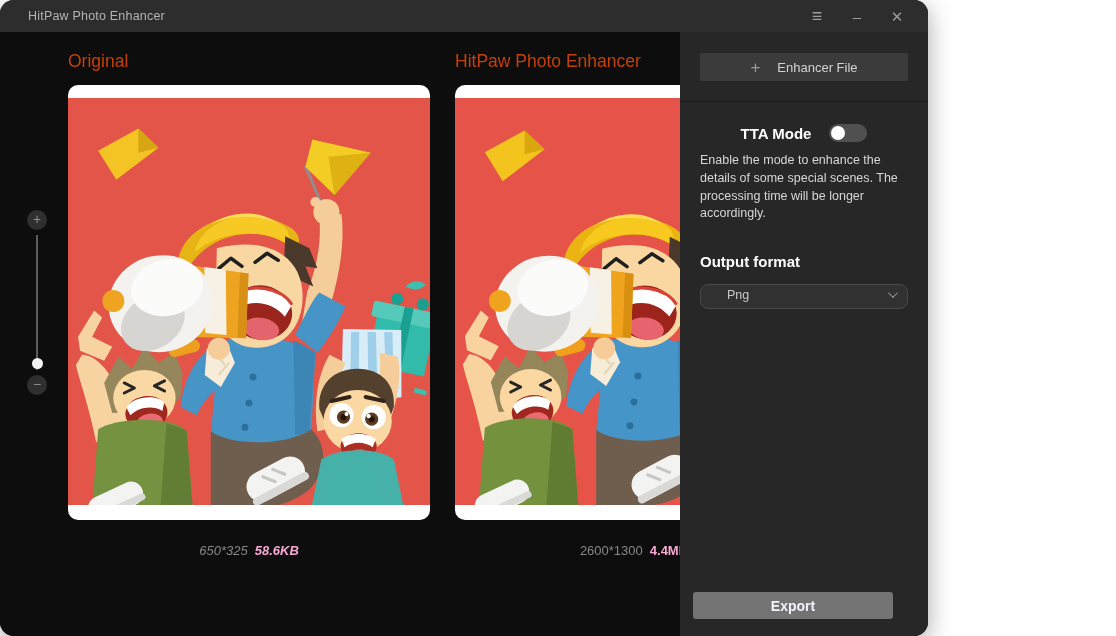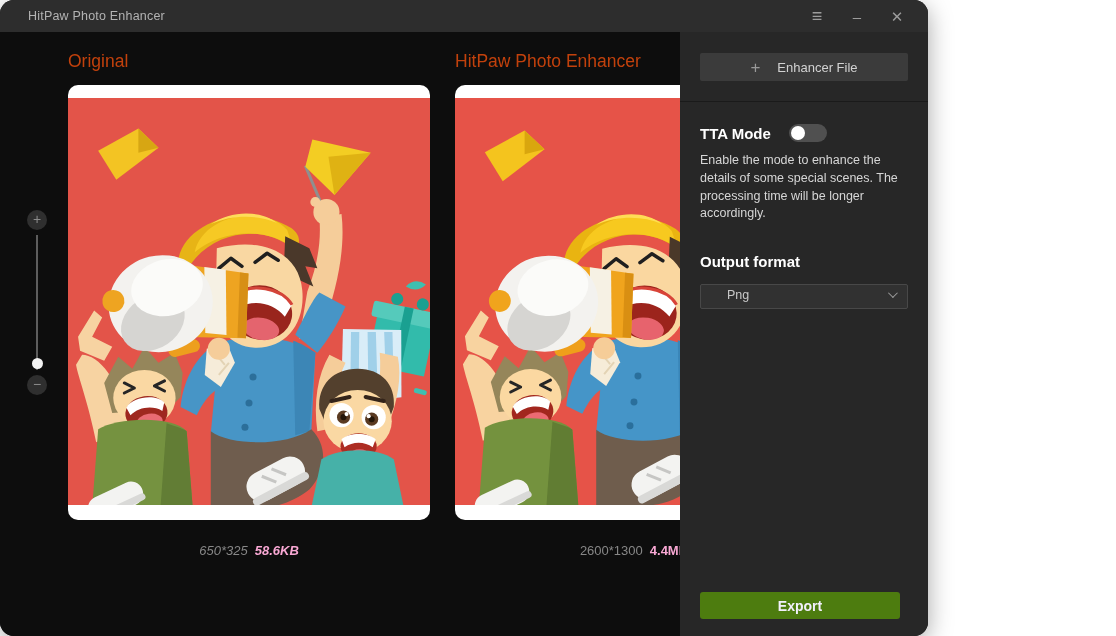--- a/index.html
+++ b/index.html
@@ -77,7 +77,7 @@
   .replace-btn .plus { color:#9a9a9a; font-size:17px; font-weight:300; line-height:1; }
   .replace-btn .lbl  { color:#d2d2d2; font-size:13px; }
   .side-divider { margin-top:20px; height:1px; background:#1a1a1a; }
-  .tta-row { margin:22px 20px 0 20px; display:flex; align-items:center; }
+  .tta-row { margin:22px 20px 0 20px; display:flex; align-items:center;justify-content:center; }
   .tta-label { color:#ffffff; font-size:15px; font-weight:700; }
   .toggle {
     margin-left:18px; width:38px; height:18px; border-radius:9px;

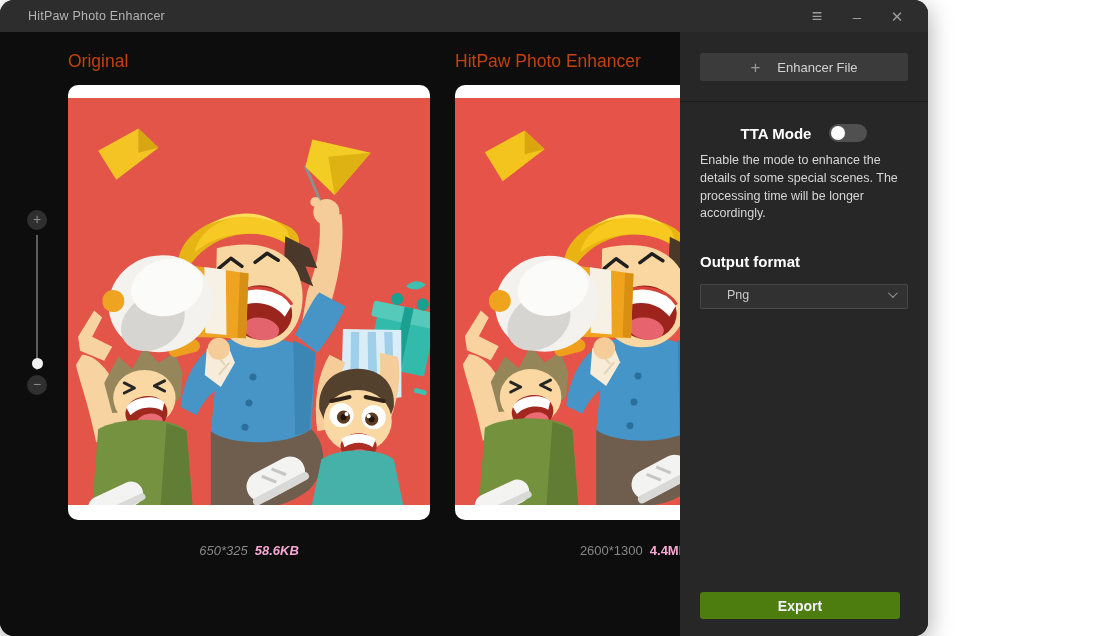--- a/index.html
+++ b/index.html
@@ -94,7 +94,7 @@
   .out-label { margin:30px 20px 0 20px; color:#ffffff; font-size:15px; font-weight:700; }
   .dropdown {
     margin:14px 20px 0 20px; height:25px;
-    background:#313131; border:1px solid #484848; border-radius:2px;
+    background:#313131; border:1px solid #484848; border-radius:8px;
     display:flex; align-items:center; padding:0 12px 4px 26px; cursor:default;
   }
   .dropdown .value { color:#c9c9c9; font-size:12.5px; }

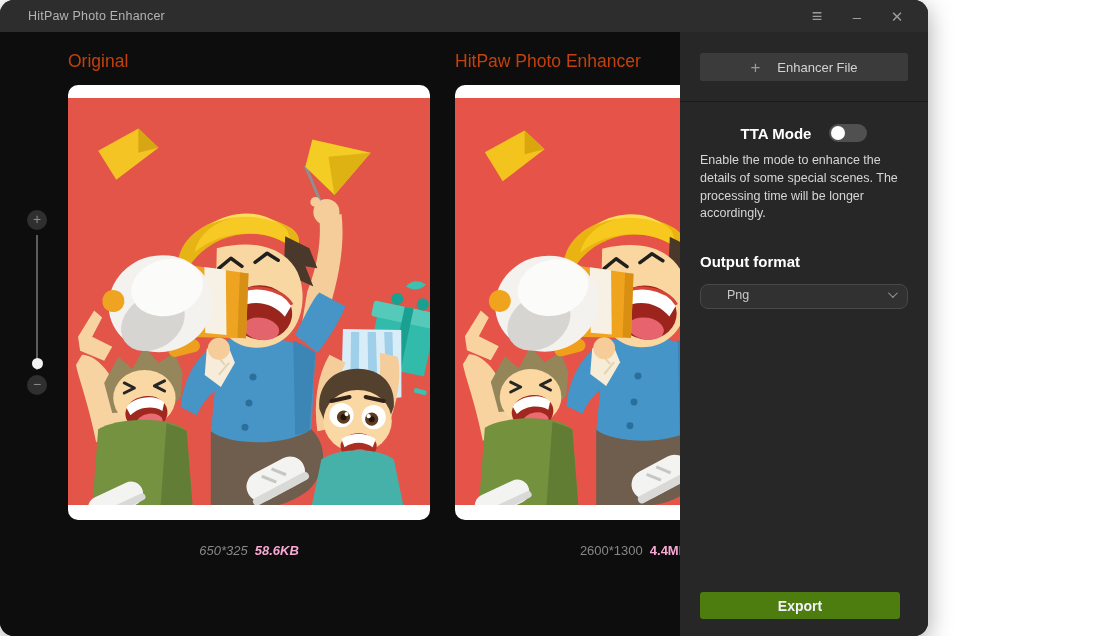--- a/index.html
+++ b/index.html
@@ -104,8 +104,8 @@
     transform:rotate(45deg) translateY(-2px);
   }
   .export-btn {
-    position:absolute; left:20px; bottom:17px; width:200px; height:27px;
-    background:#4d7c0f; border-radius:3px;
+    position:absolute; left:13px; bottom:17px; width:200px; height:27px;
+    background:#737373; border-radius:3px;
     display:flex; align-items:center; justify-content:center;
     color:#f2f0fb; font-size:14px; font-weight:700; cursor:default;
   }

